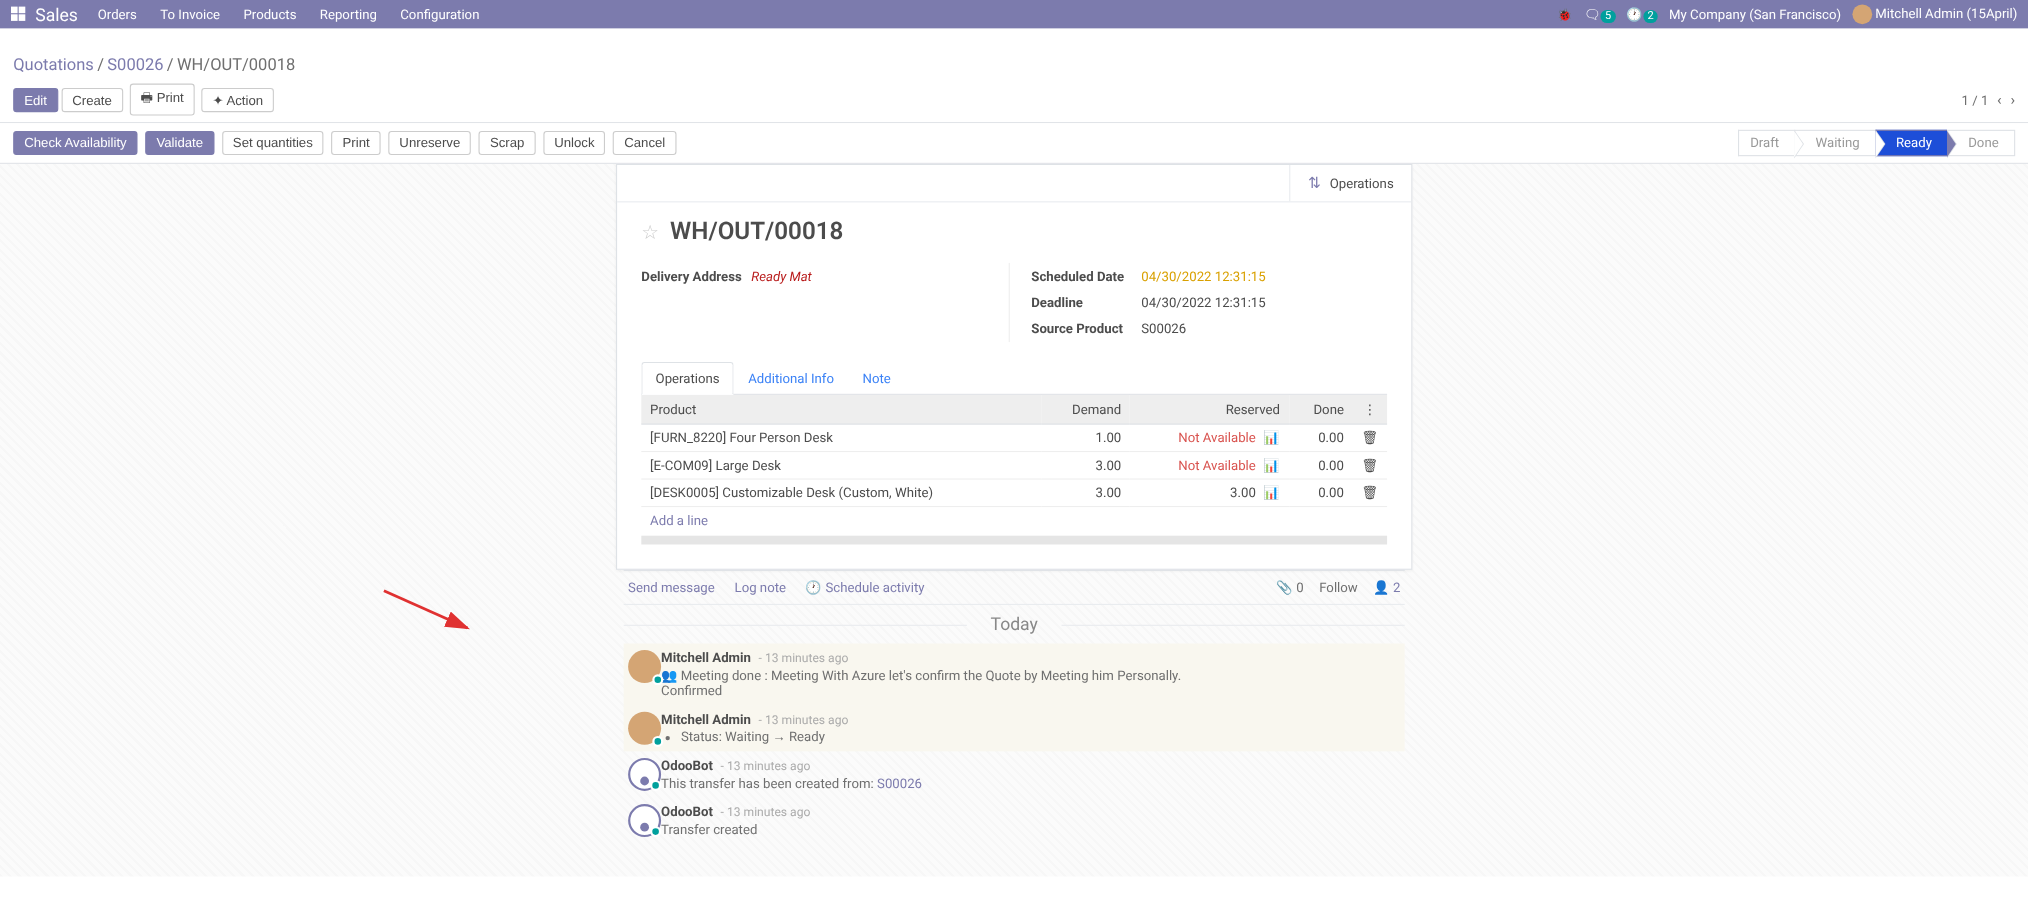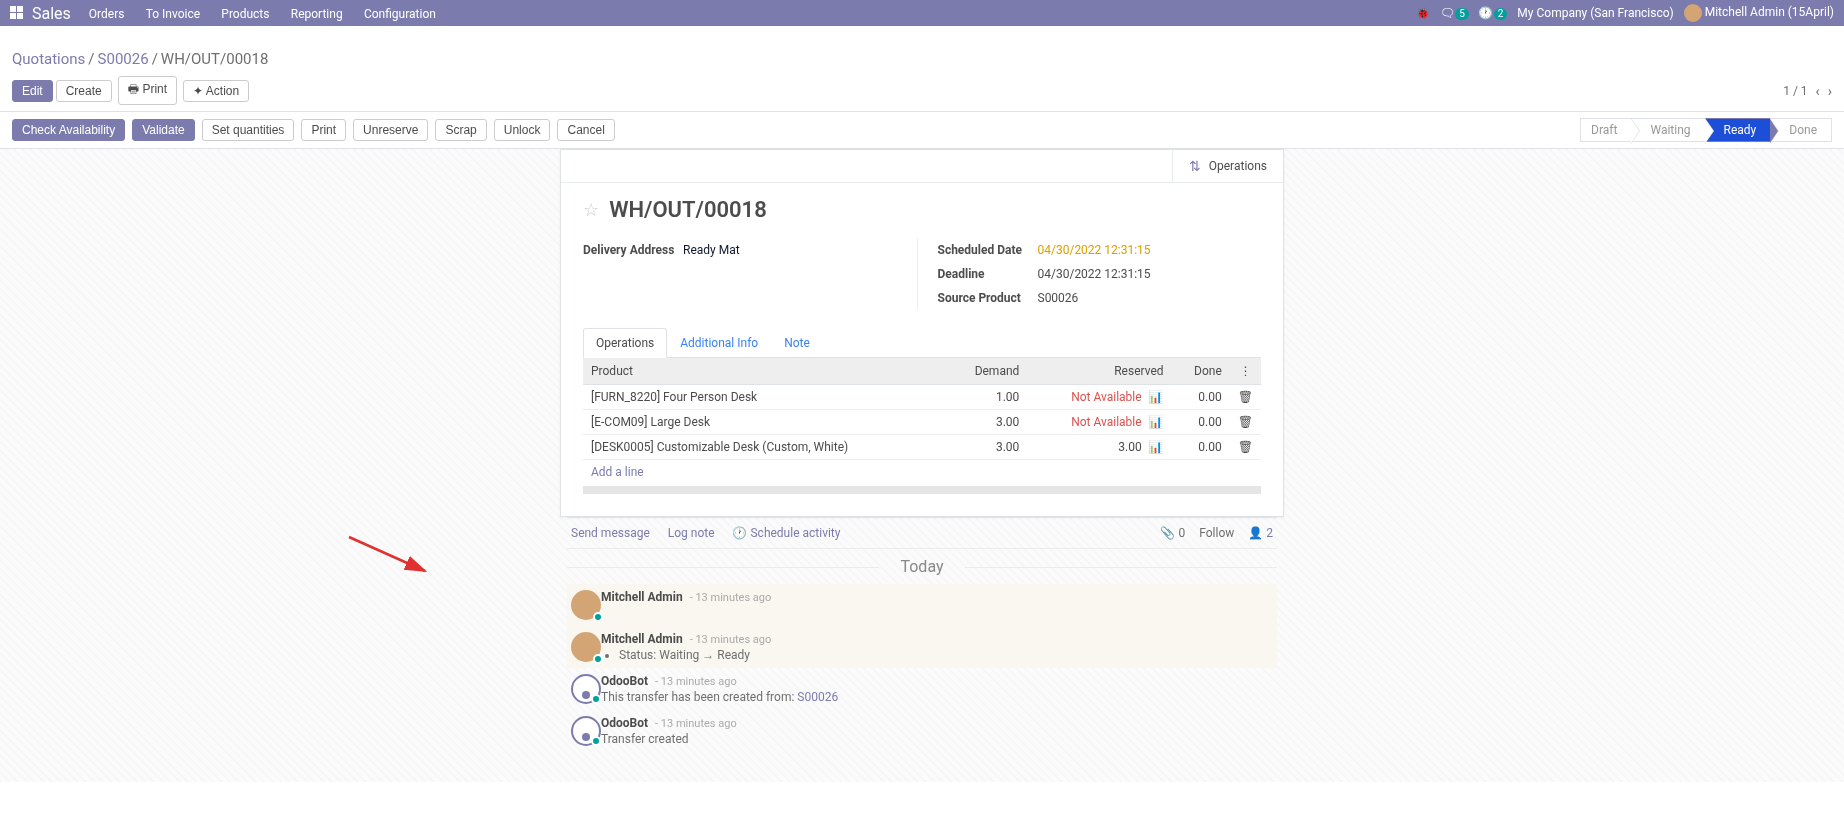--- a/index.html
+++ b/index.html
@@ -60,7 +60,7 @@
 .field-row { display:flex; padding:5px 0; font-size:12px;}
 .field-label { width:100px; font-weight:700; color:#4c4c4c;}
 .field-val { color:#4c4c4c;}
-.field-val.link { color:#0f172a; cursor:pointer;}
+.field-val.link { color:#b91c1c; cursor:pointer;font-style:italic;}
 .field-val.warn { color:#d9a000;}
 
 

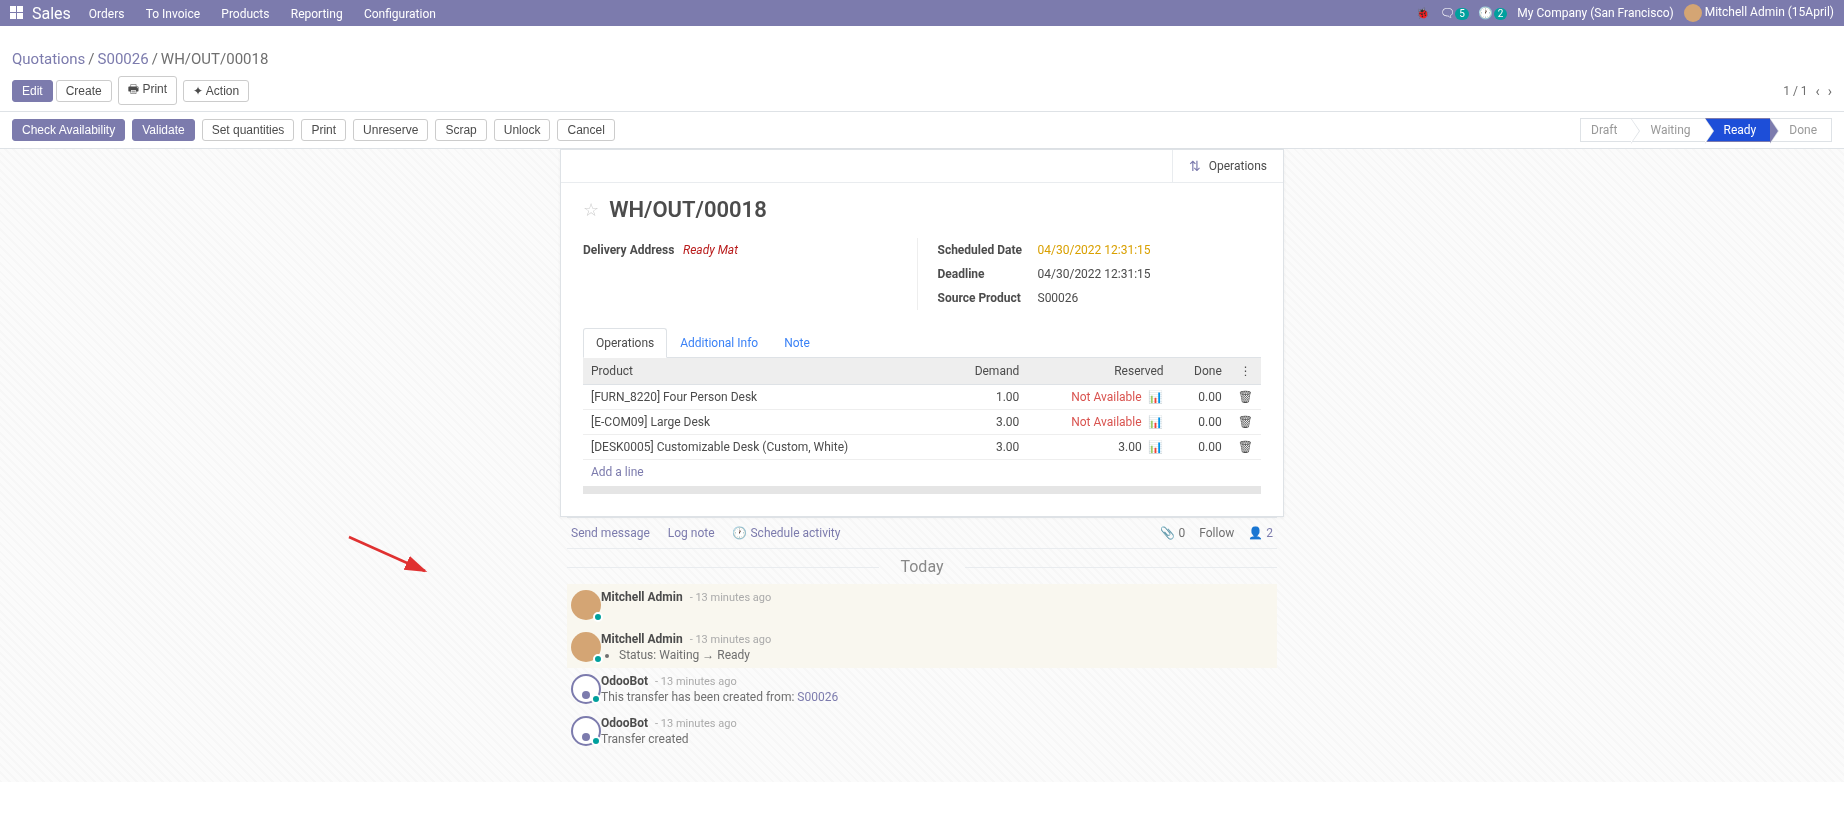--- a/index.html
+++ b/index.html
@@ -284,6 +284,7 @@
     <div class="msg-body">
       <span class="msg-author">Mitchell Admin</span>
       <span class="msg-time">- 13 minutes ago</span>
+      <div class="msg-text"><span class="icon-people">👥</span>Meeting done : Meeting With Azure let's confirm the Quote by Meeting him Personally.<br>Confirmed</div>
     </div>
         </div>
         <div class="msg note">

